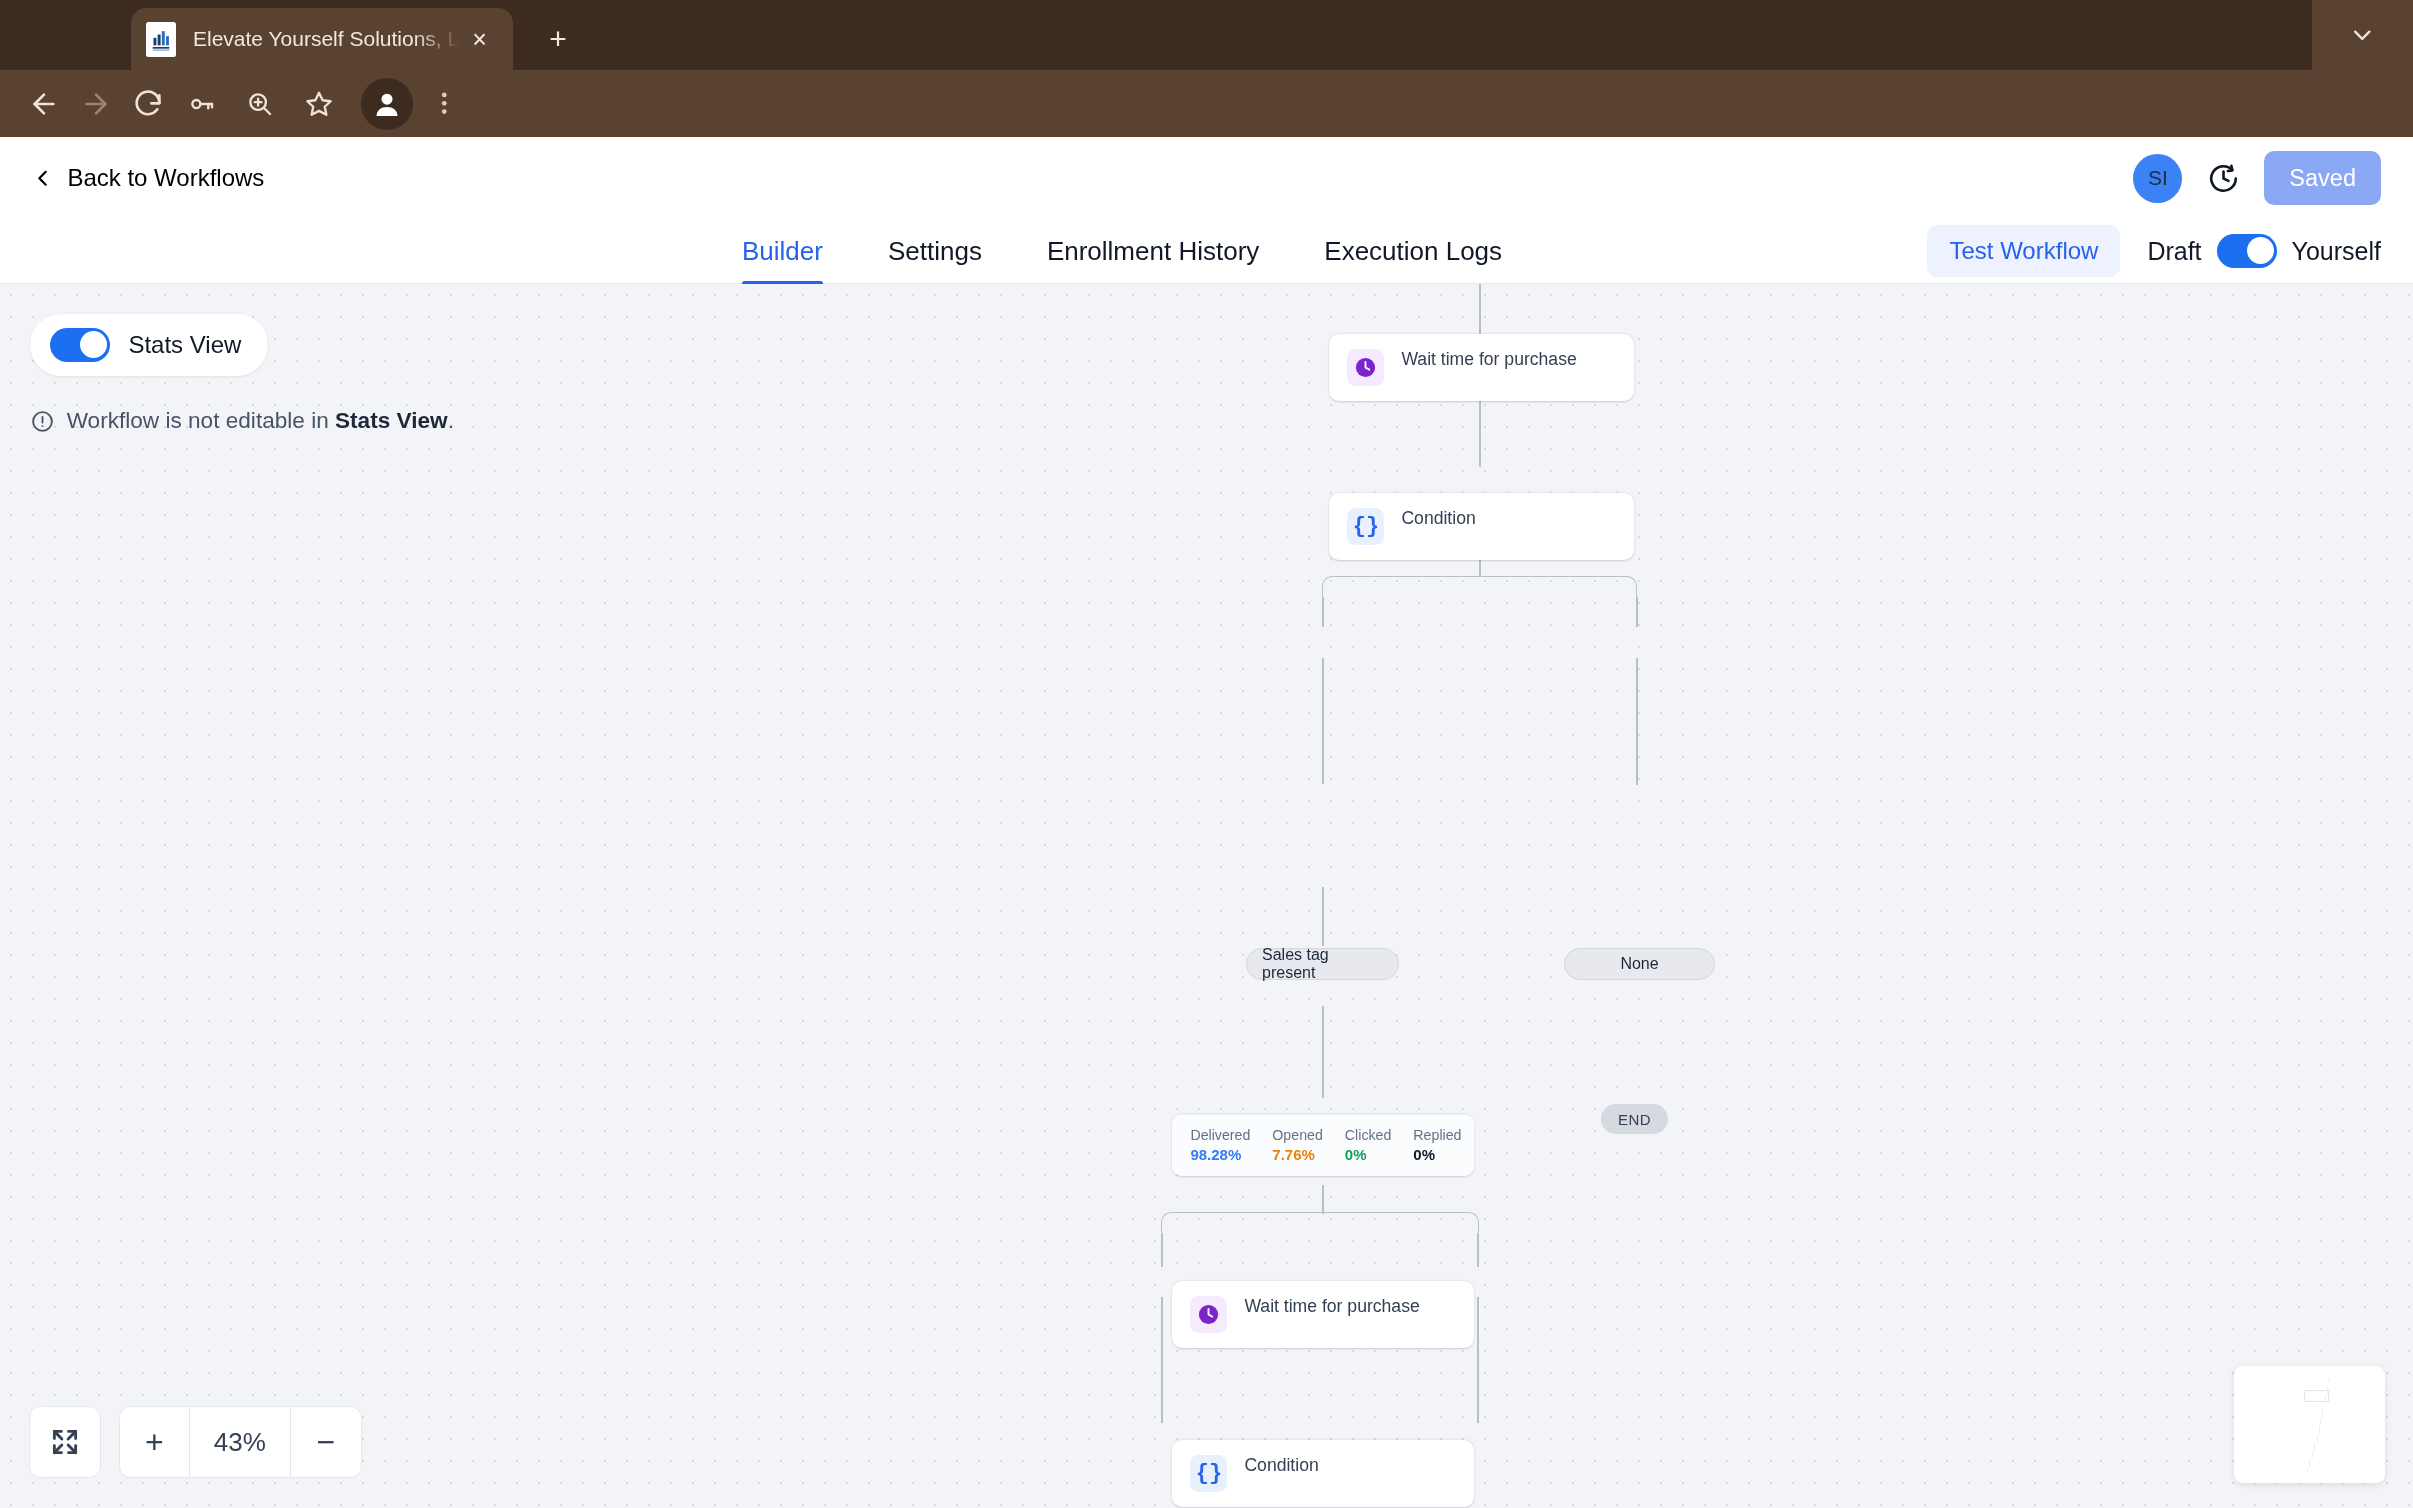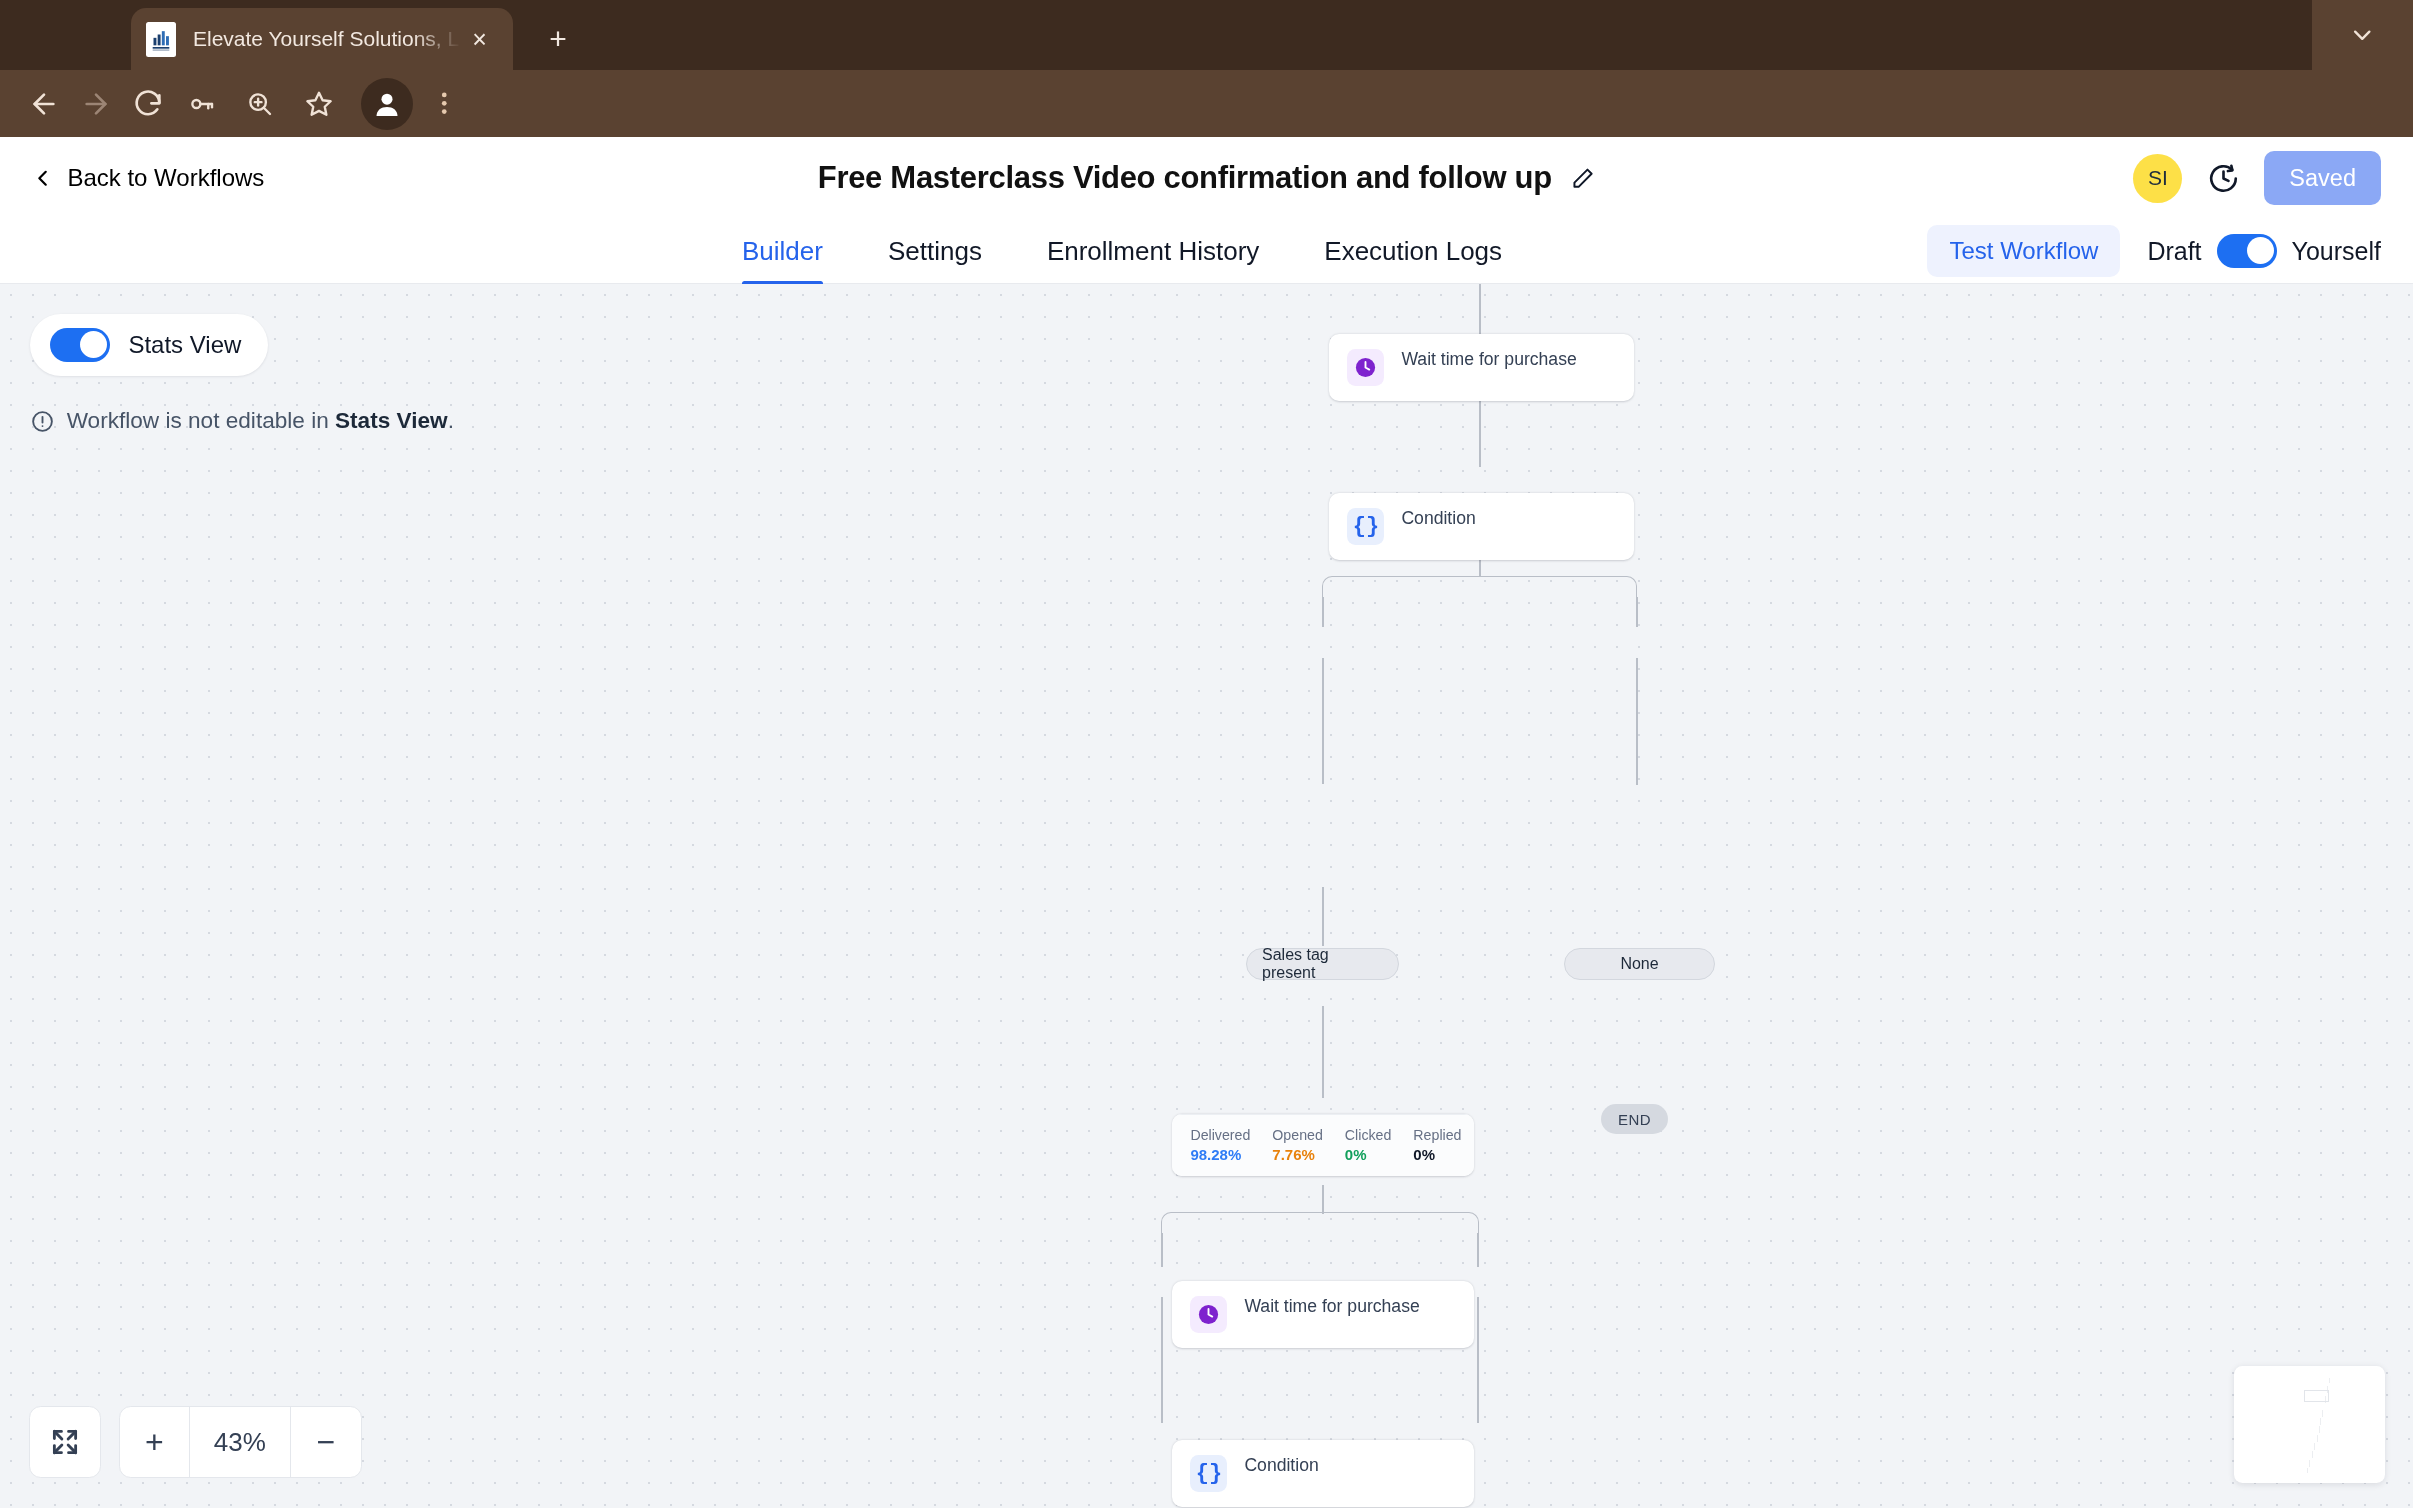--- a/index.html
+++ b/index.html
@@ -332,14 +332,6 @@
     <span>Back to Workflows</span>
   </div>
 
-  <div id="workflow-title-wrap">
-    <span id="workflow-title">Free Masterclass Video confirmation and follow up</span>
-    <span style="display:flex;">
-      <svg width="25" height="25" viewBox="0 0 24 24" fill="none" stroke="#101828" stroke-width="1.9" stroke-linecap="round" stroke-linejoin="round" aria-hidden="true">
-        <path d="M16.5 3.5l4 4L8 20H4v-4z"></path>
-      </svg>
-    </span>
-  </div>
 
   <div id="header-right">
     <div id="user-avatar">SI</div>

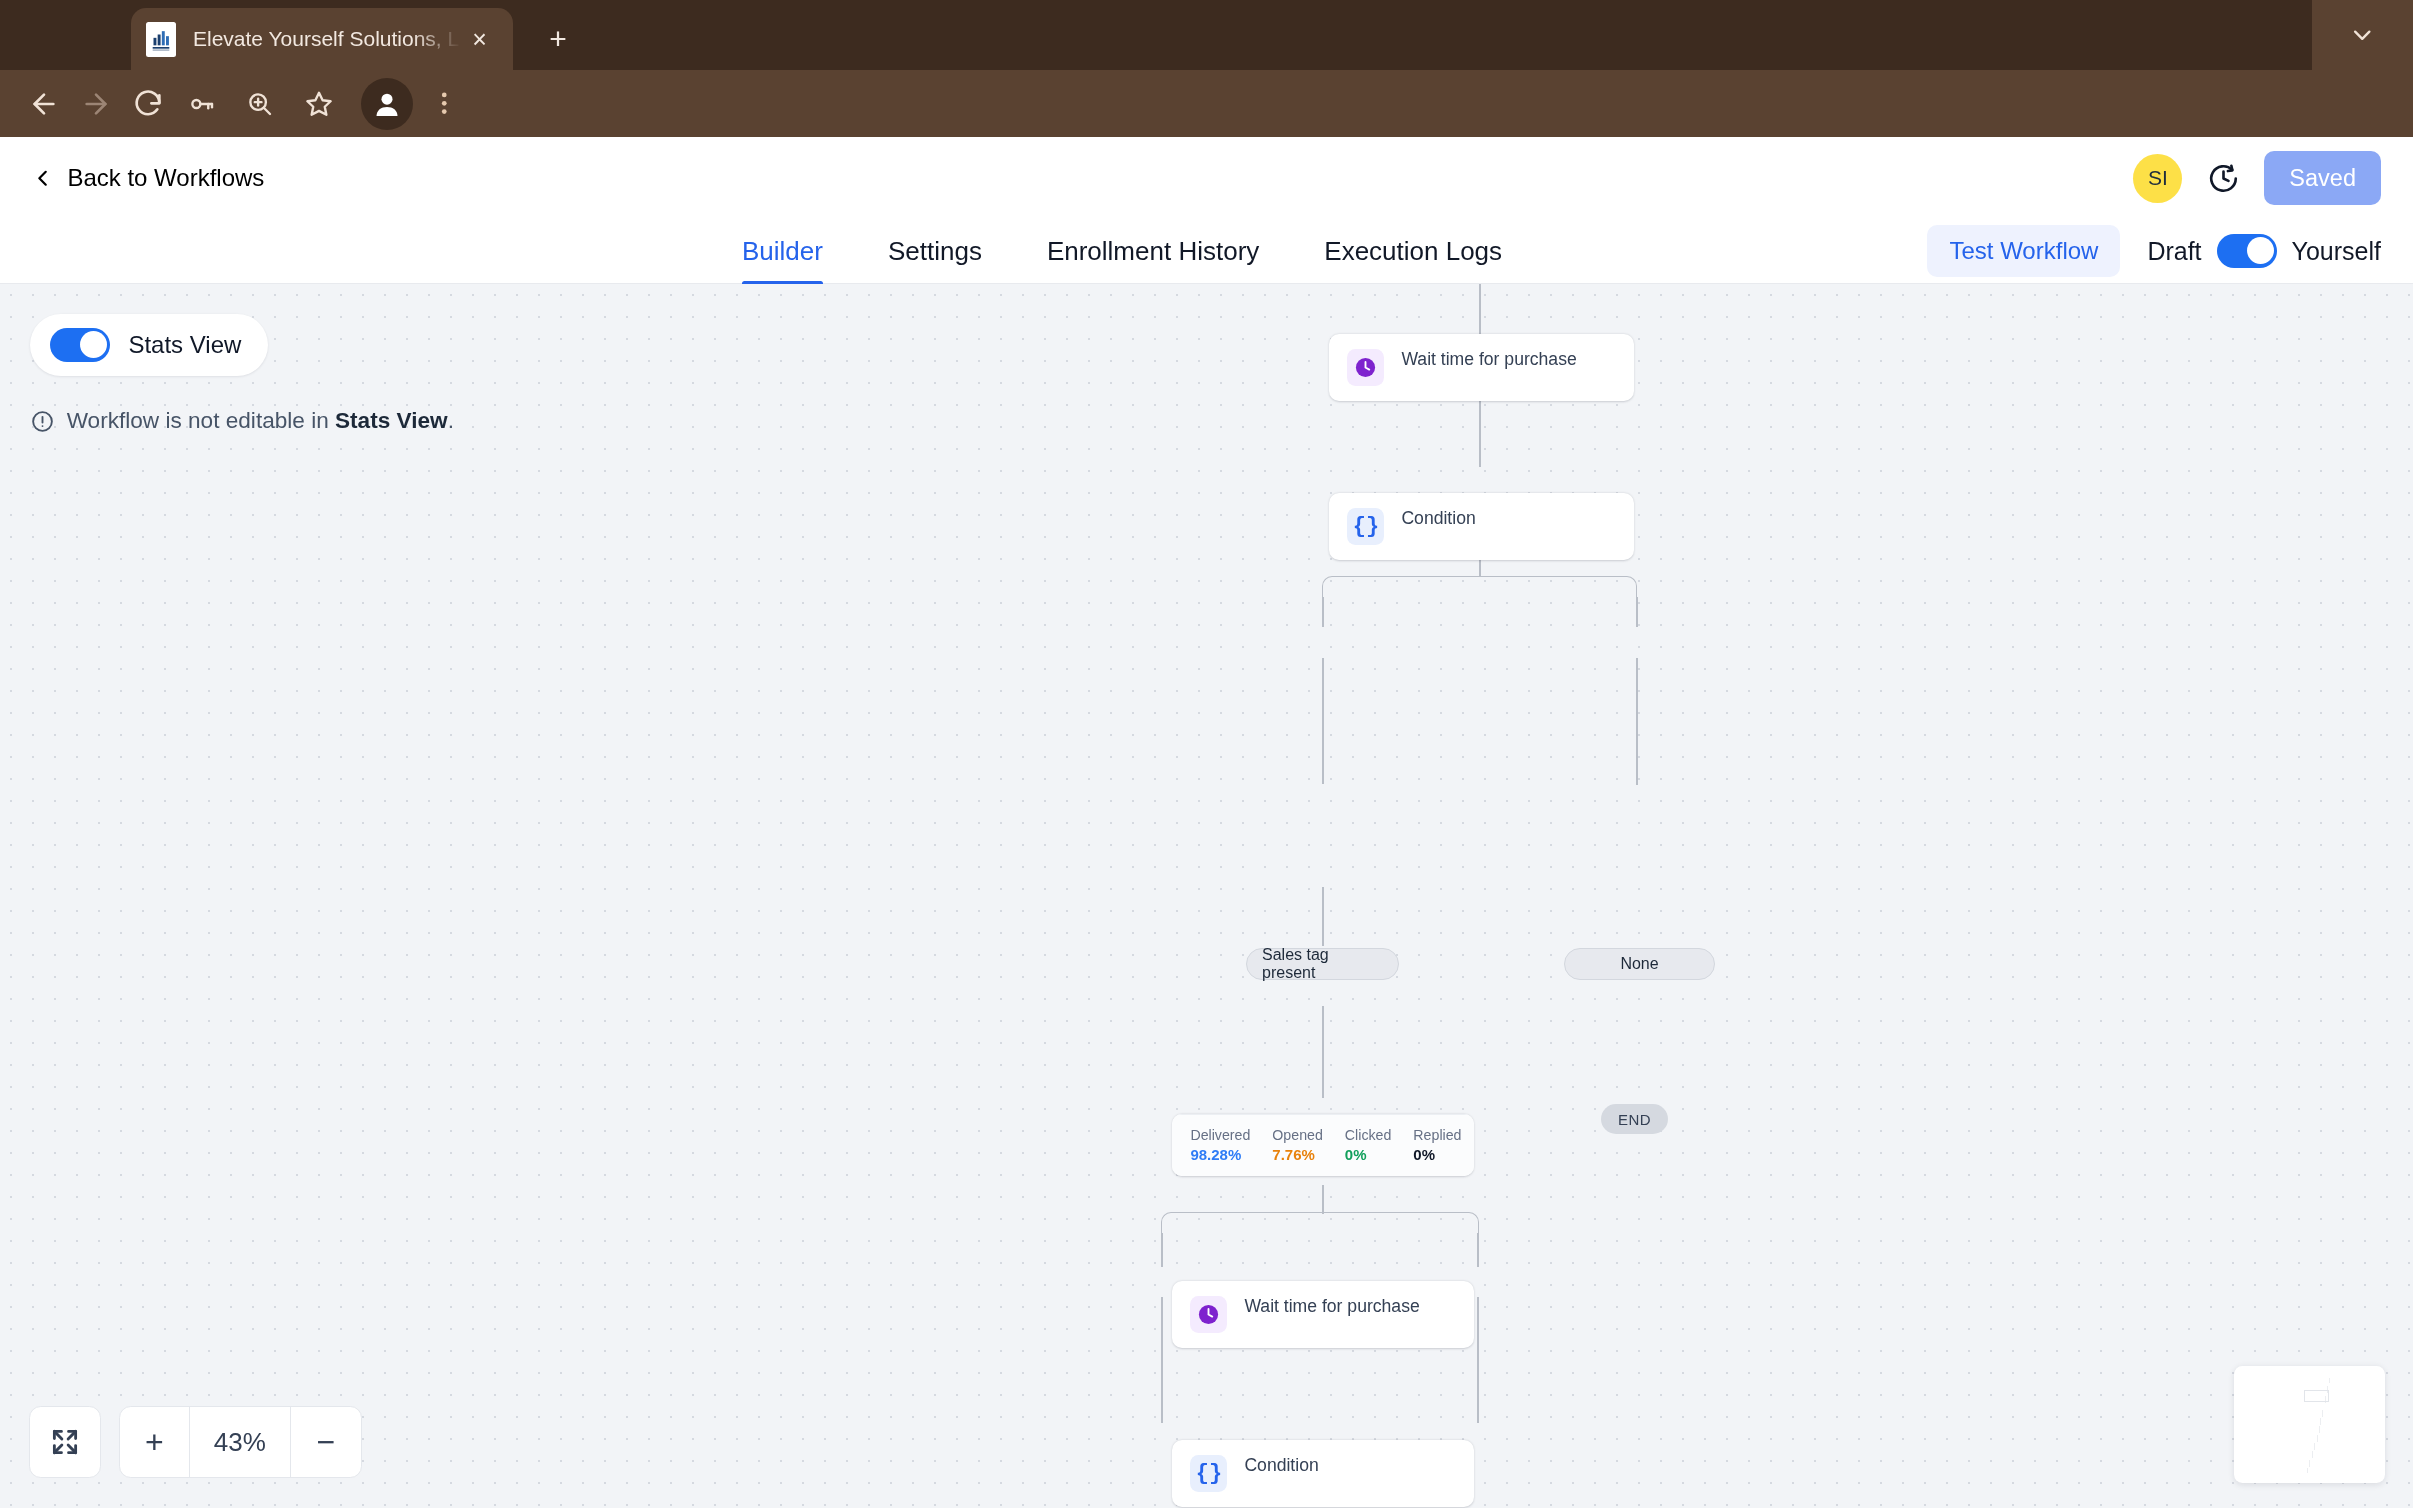--- a/index.html
+++ b/index.html
@@ -87,7 +87,7 @@
     margin-left: auto; display: flex; align-items: center; gap: 23.5px; flex: 0 0 auto;
   }
   #user-avatar {
-    width: 49px; height: 49px; border-radius: 50%; background: #fde047;
+    width: 49px; height: 49px; border-radius: 50%; background: #3b82f6;
     display: flex; align-items: center; justify-content: center;
     color: #1f2d3d; font-size: 21px; font-weight: 500;
   }

